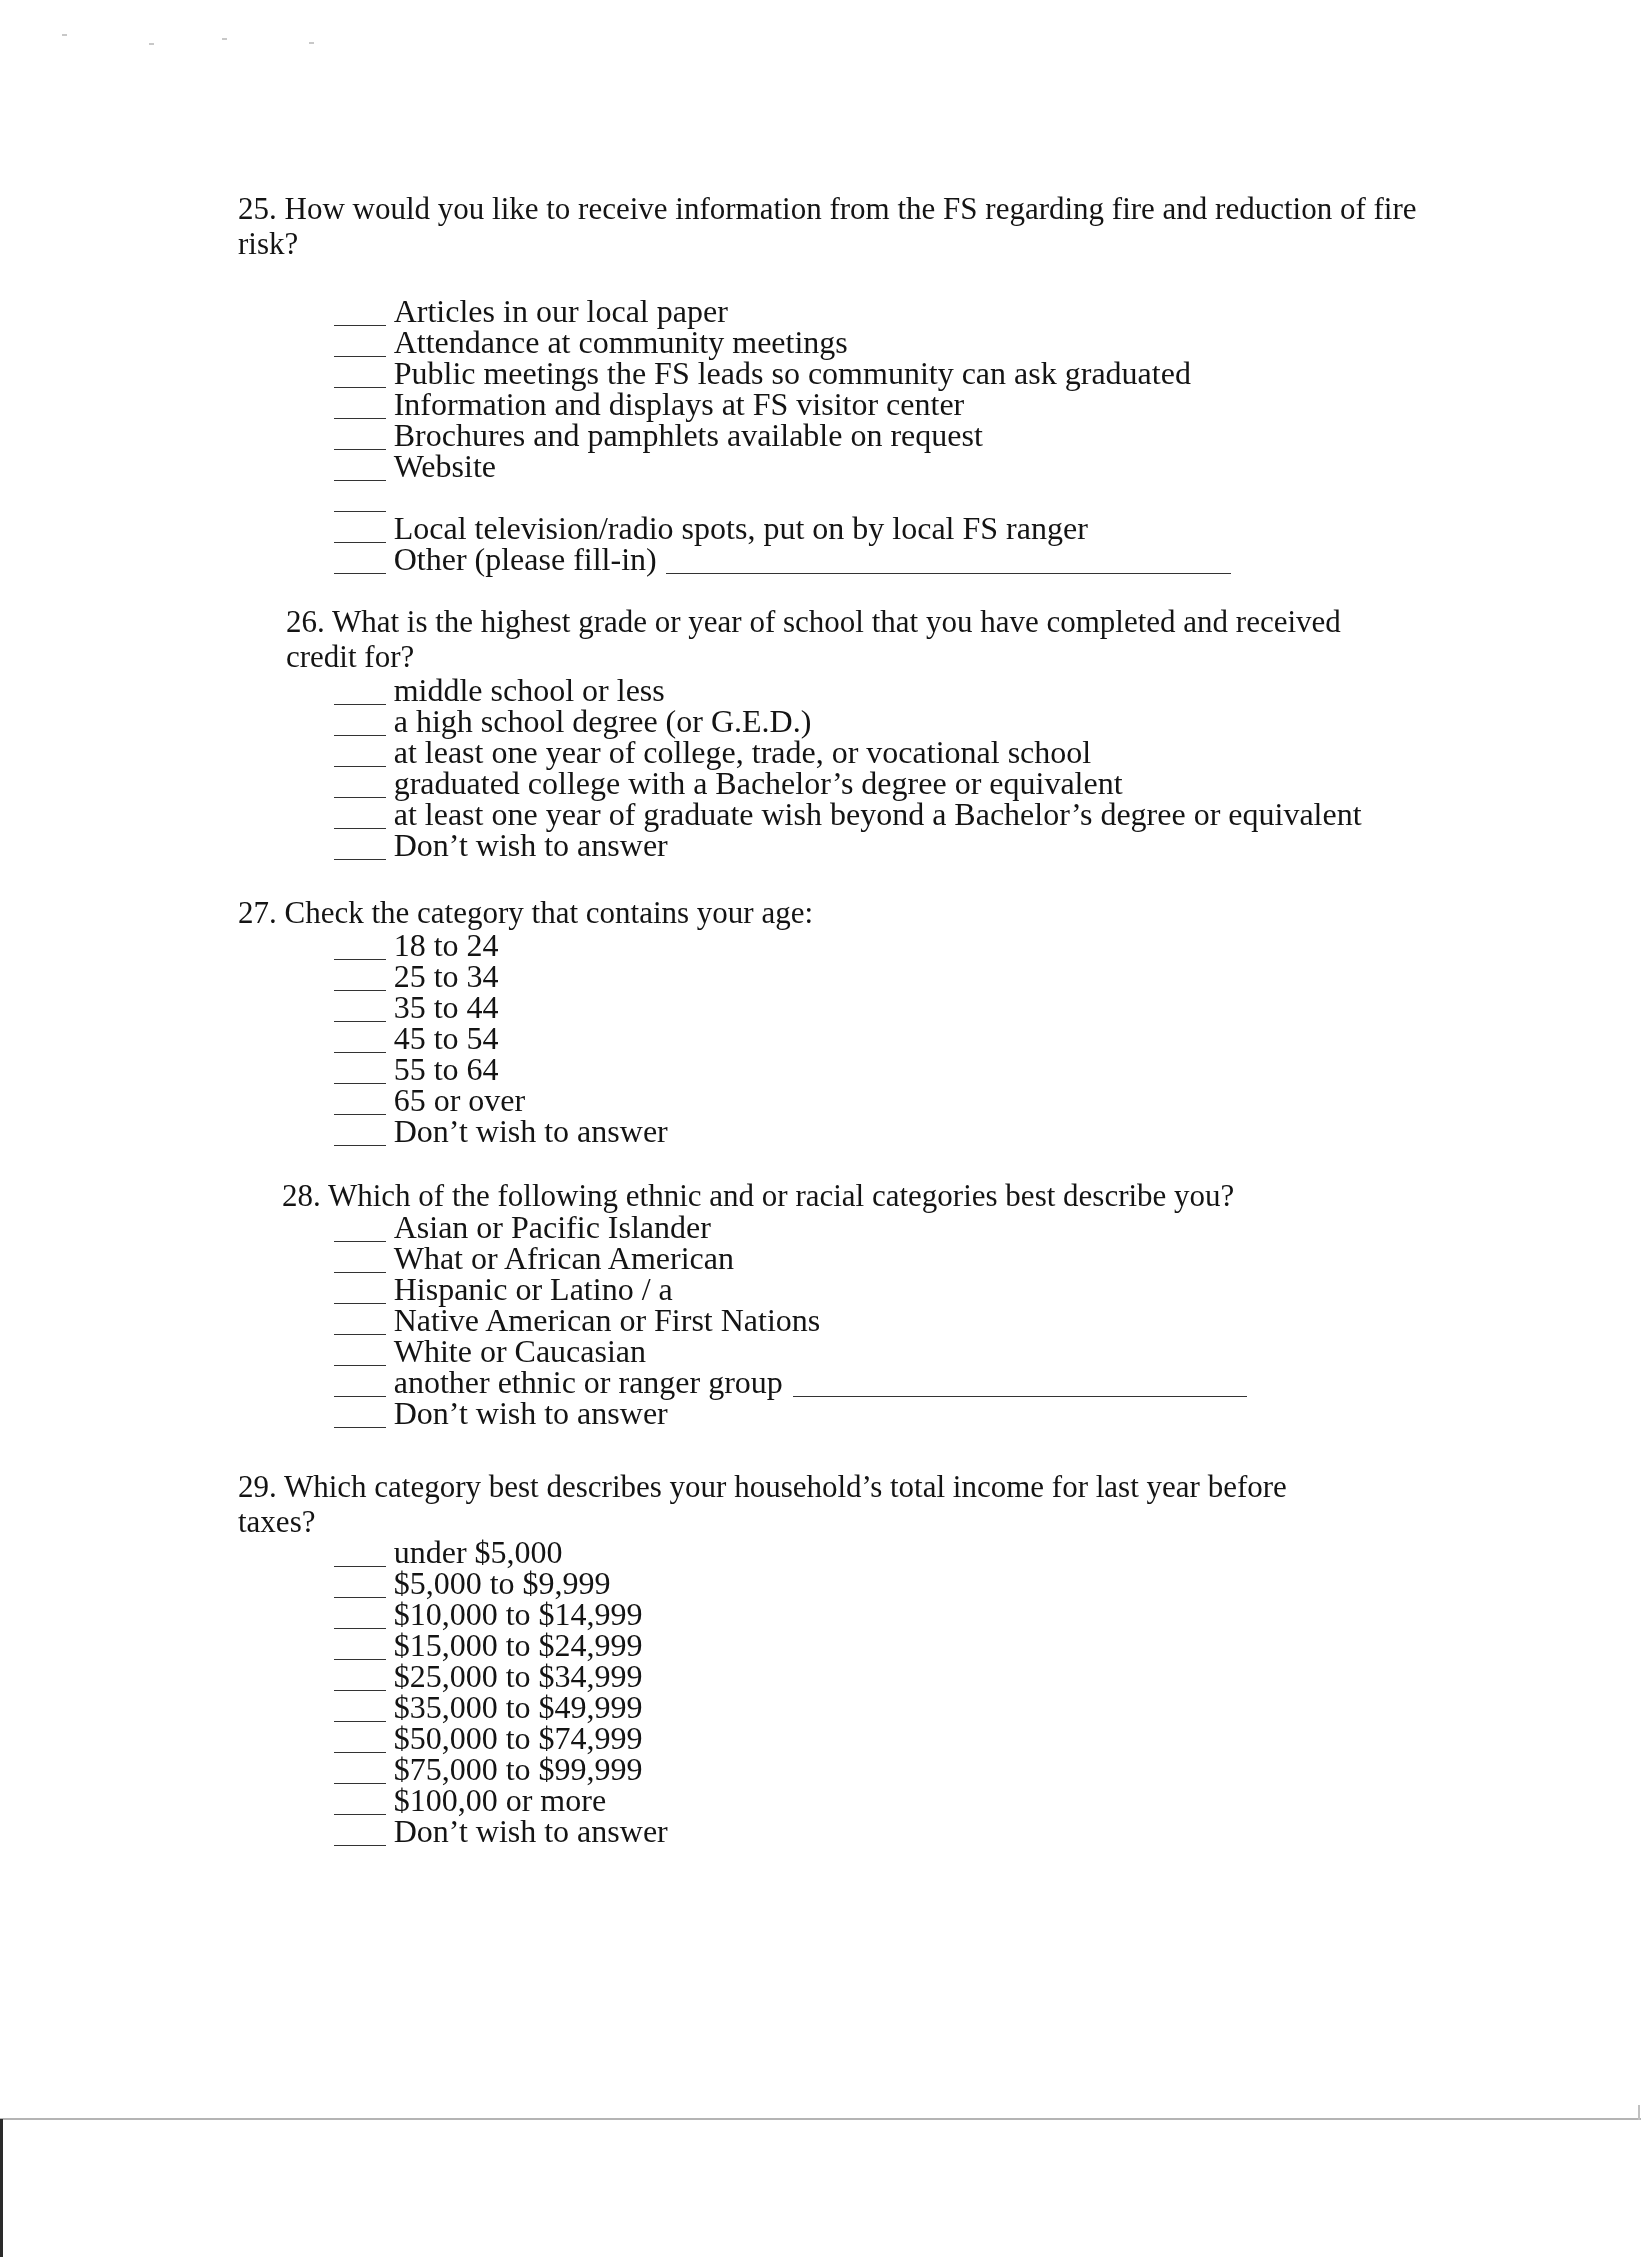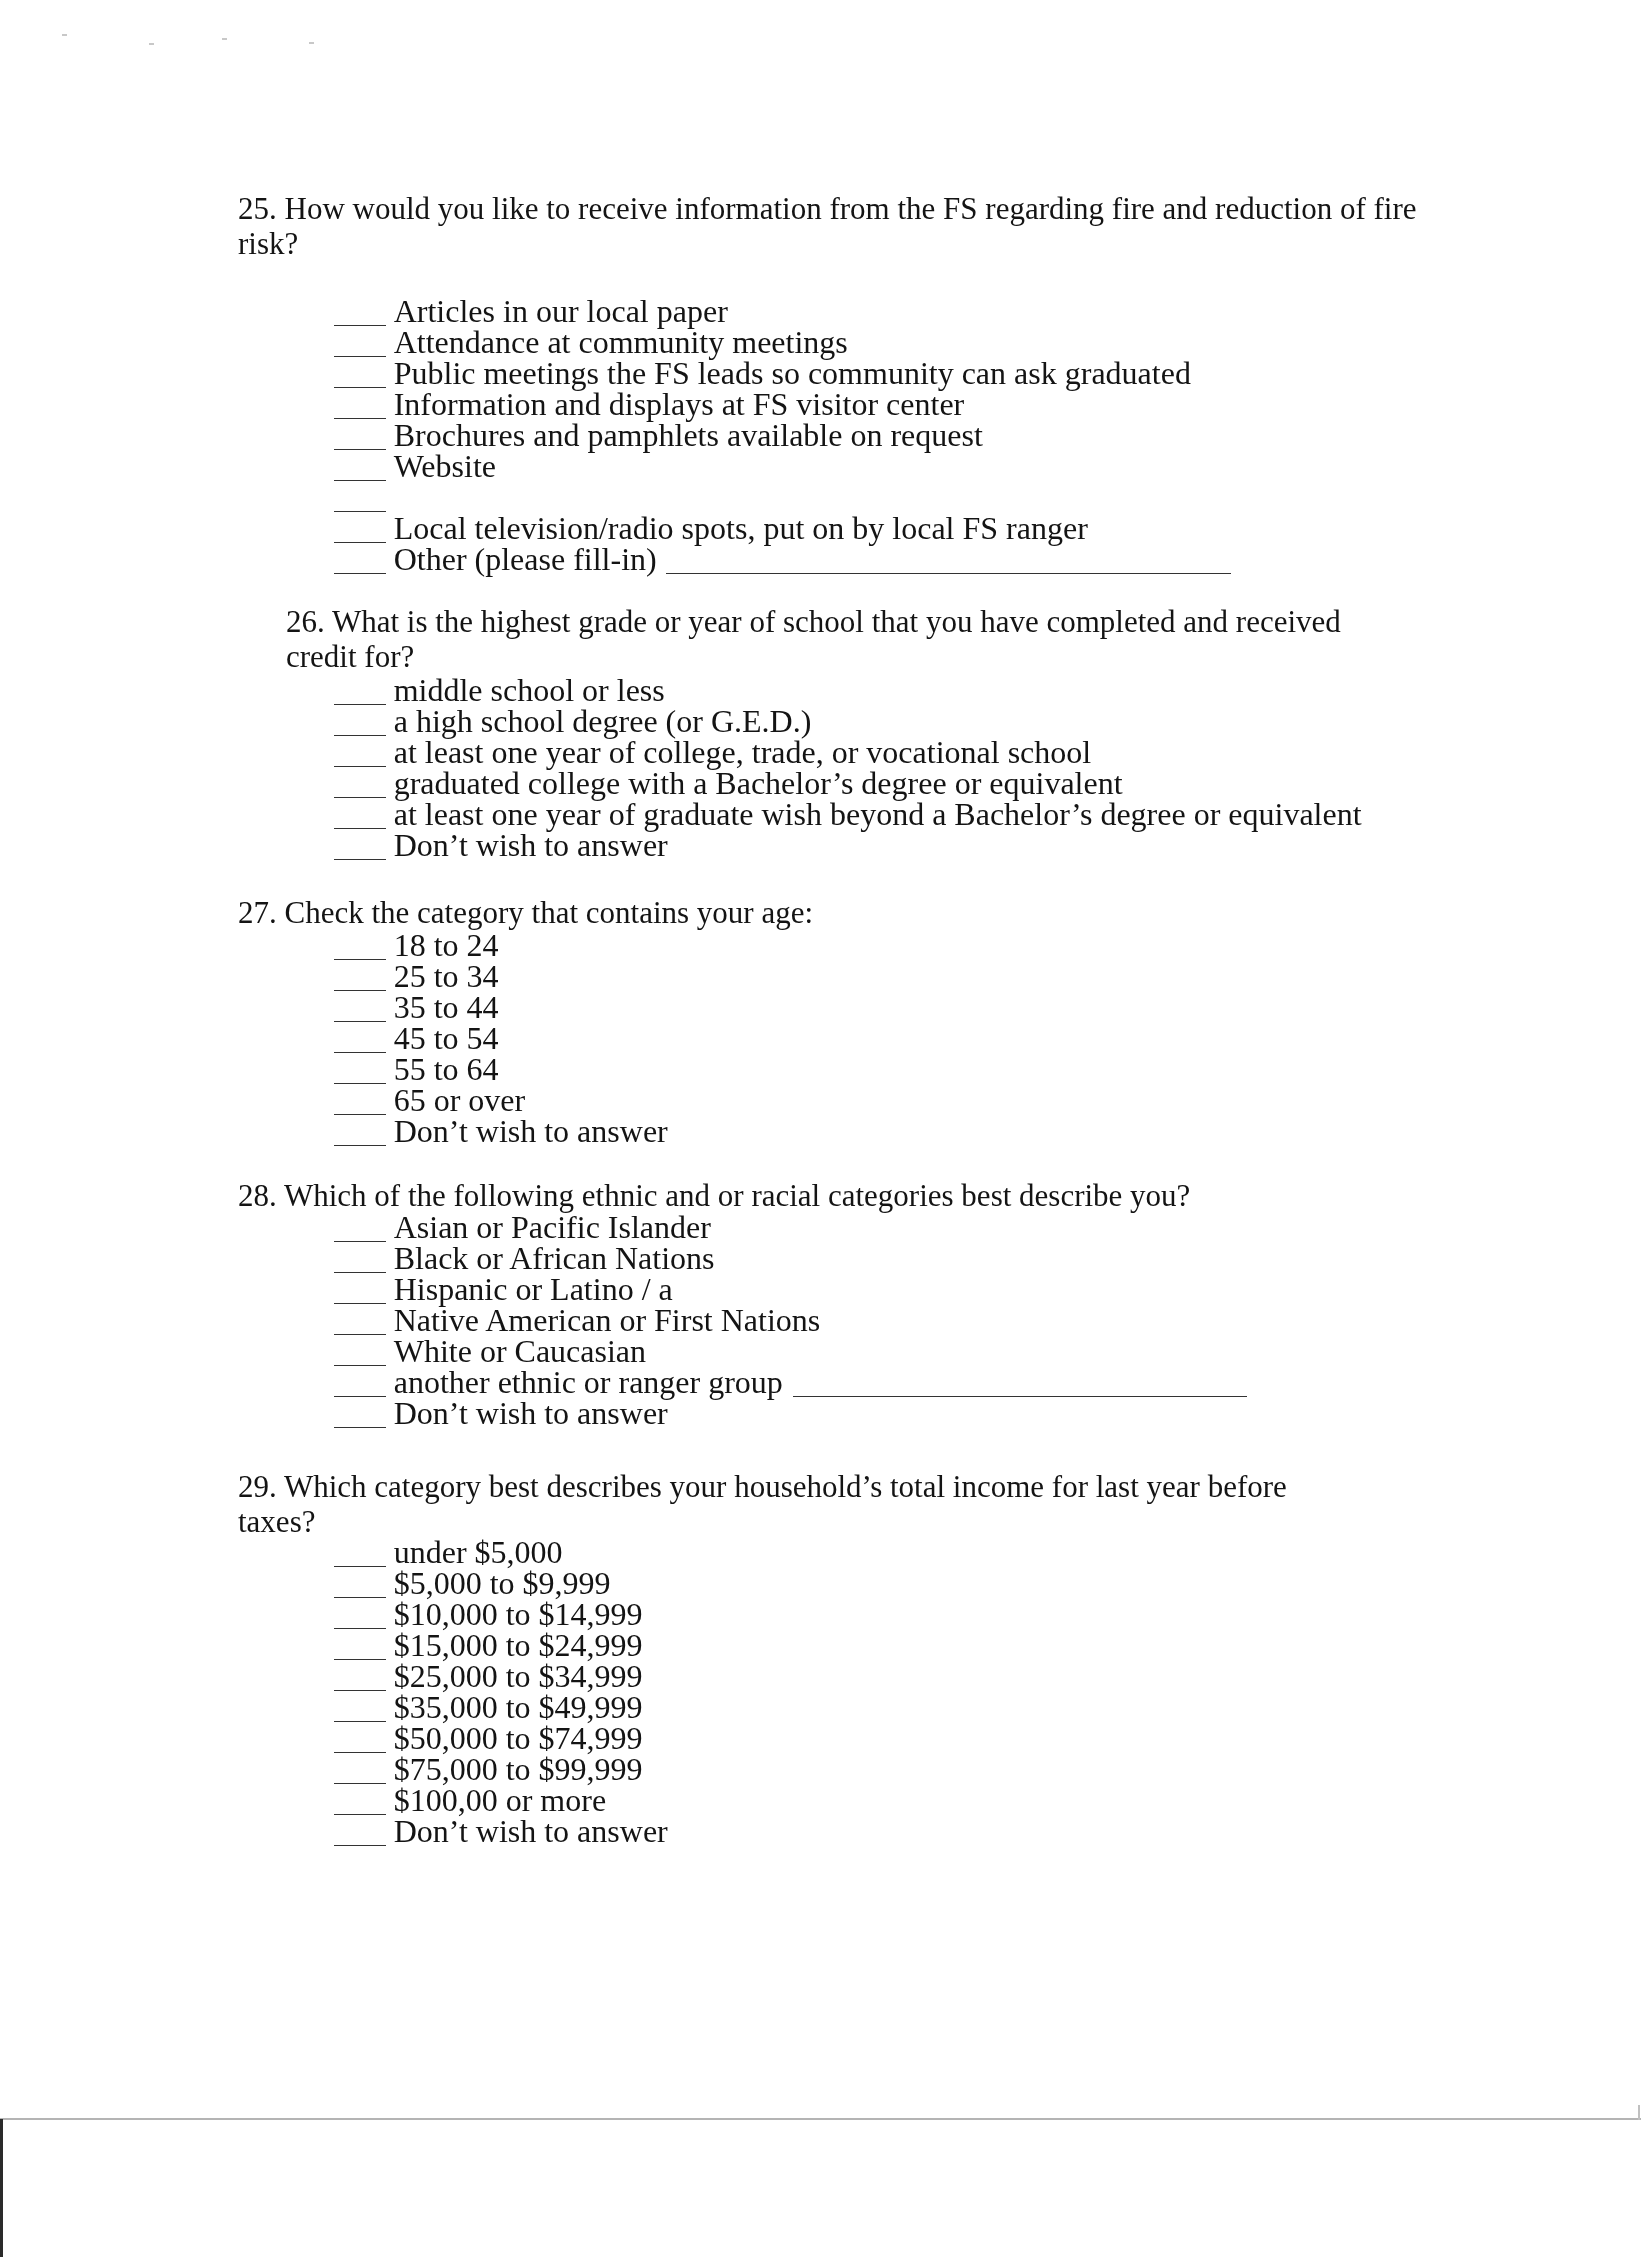--- a/index.html
+++ b/index.html
@@ -123,7 +123,7 @@
     </li>
 </ul>
 
-<h2 class="q-head" style="top:1178px;">28. Which of the following ethnic and or racial categories best describe you?</h2>
+<h2 class="q-head" style="top:1178px;margin-left:44px;">28. Which of the following ethnic and or racial categories best describe you?</h2>
 <ul class="opts" style="top:1211px;">
   <li class="opt">
       <span class="blank"></span>

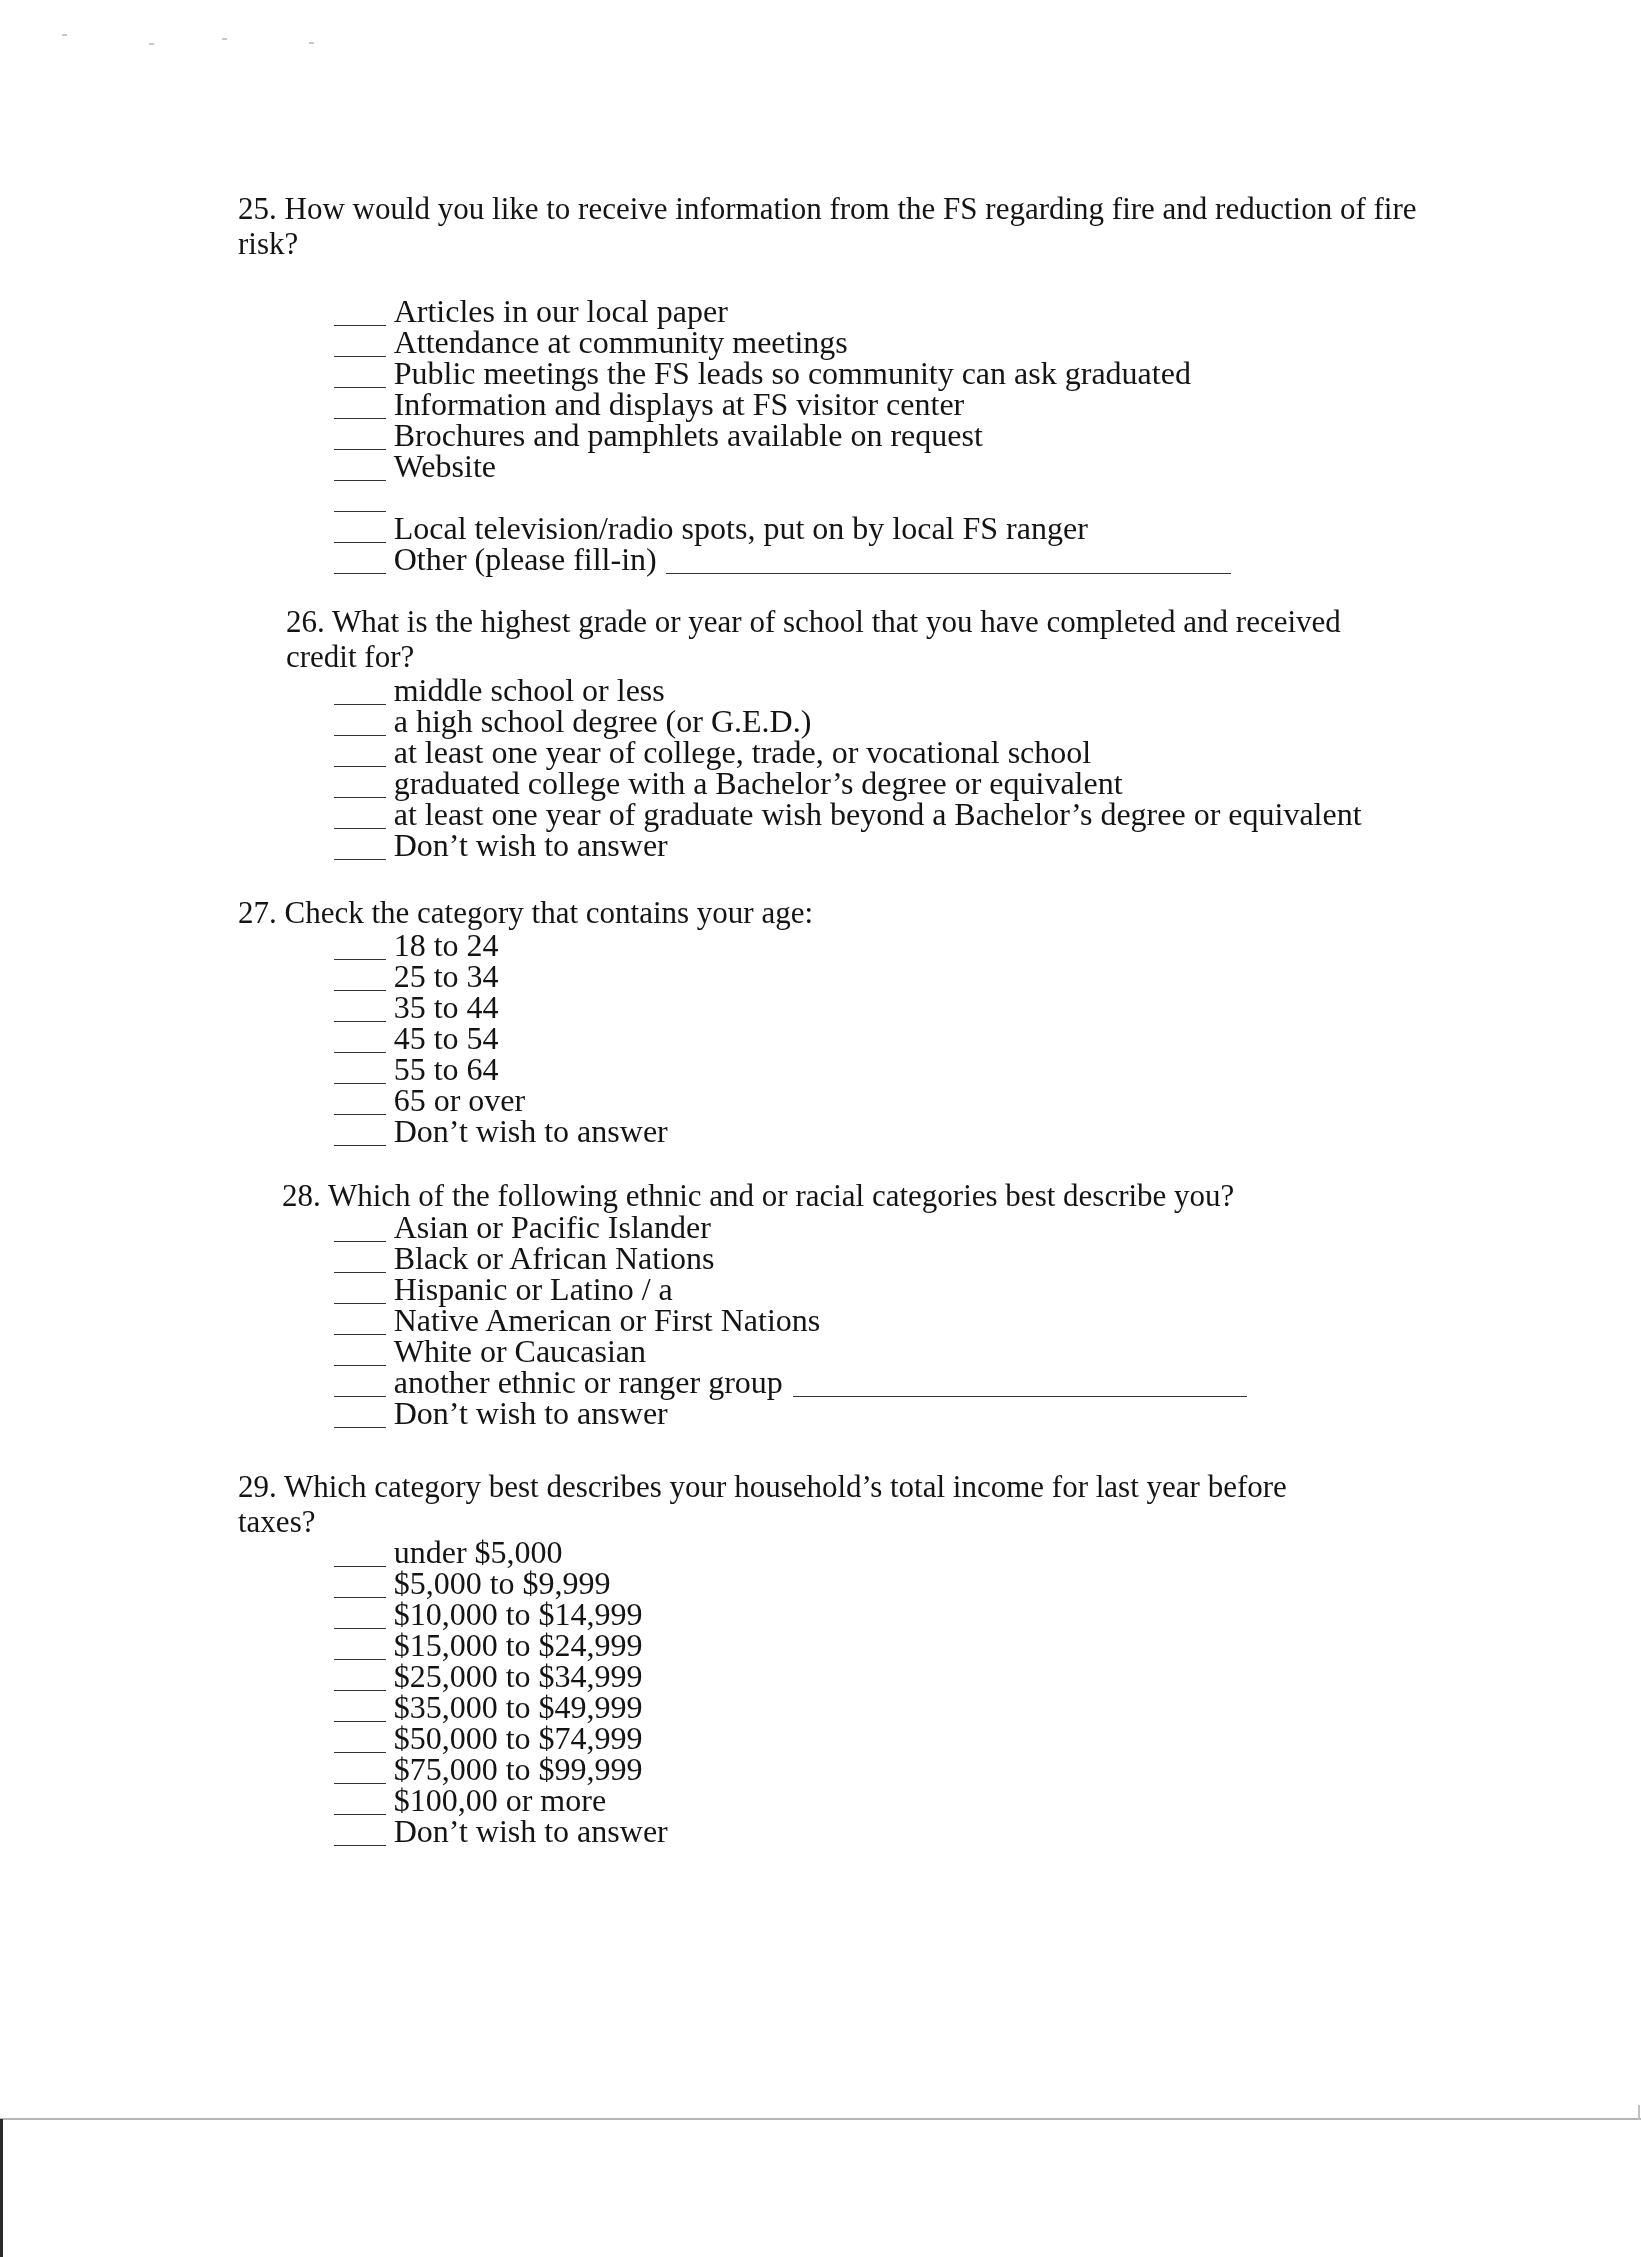--- a/index.html
+++ b/index.html
@@ -131,7 +131,7 @@
     </li>
   <li class="opt">
       <span class="blank"></span>
-      <span>Black or African Nations</span>
+      <span>What or African American</span>
     </li>
   <li class="opt">
       <span class="blank"></span>

